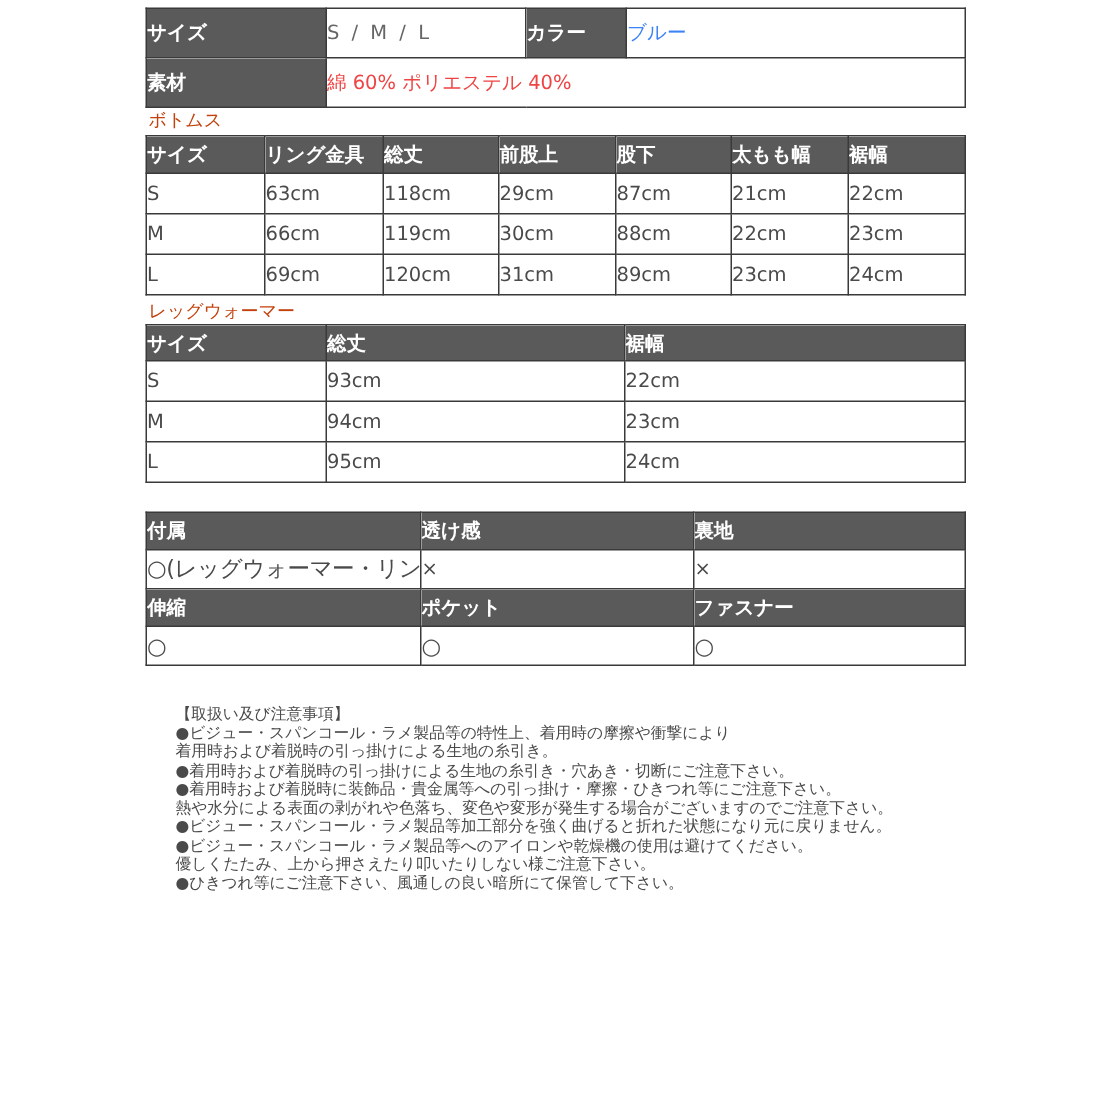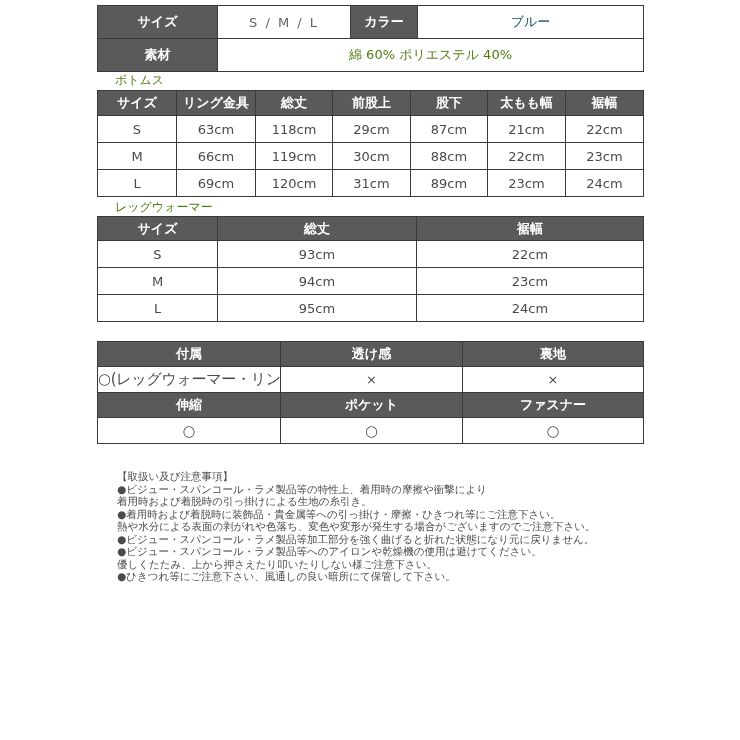--- a/index.html
+++ b/index.html
@@ -6,7 +6,7 @@
   body { width: 740px; height: 740px; position: relative; overflow: hidden;
          font-family: "DejaVu Sans", "Liberation Sans", sans-serif; color: #444; }
   table { border-collapse: collapse; position: absolute; table-layout: fixed; }
-  td, th { border: 1px solid #3a3a3a; text-align: center; padding: 0; white-space: nowrap; overflow: hidden; }
+  td, th { border: 1px solid #3a3a3a; text-align: left; padding: 0; white-space: nowrap; overflow: hidden; }
   th, td.hd { background: #5a5a5a; color: #ffffff; font-weight: bold; font-size: 13px; }
   td { background: #ffffff; color: #4a4a4a; font-size: 13px; font-weight: normal; }
   .sec-label { position: absolute; left: 115px; font-size: 12px; color: #4d7c0f; }

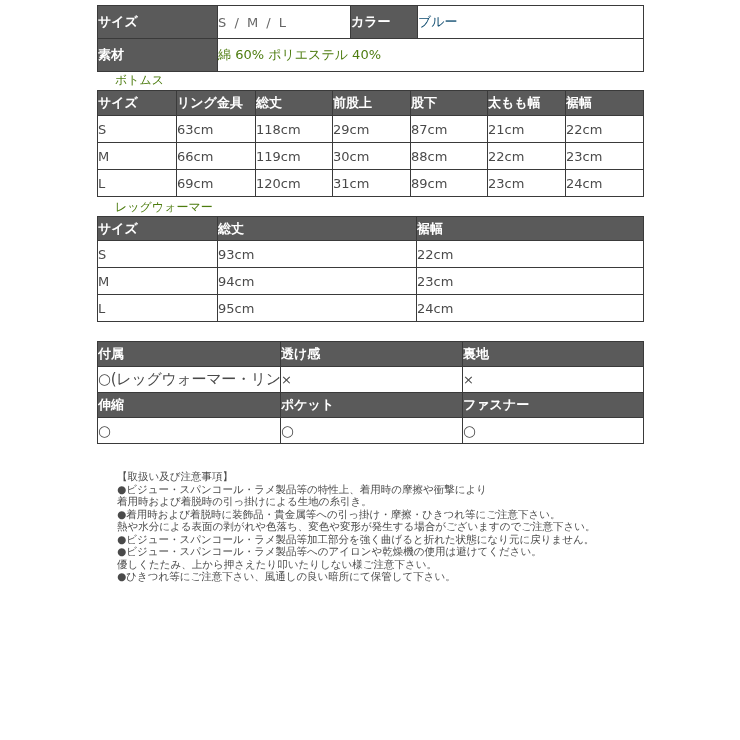--- a/index.html
+++ b/index.html
@@ -40,7 +40,7 @@
     <td class="hd">サイズ</td>
     <td style="letter-spacing:2px;color:#666;">S / M / L</td>
     <td class="hd">カラー</td>
-    <td style="color:#0c4a6e;">ブルー</td>
+    <td style="color:#3b82f6;">ブルー</td>
   </tr>
   <tr>
     <td class="hd">素材</td>

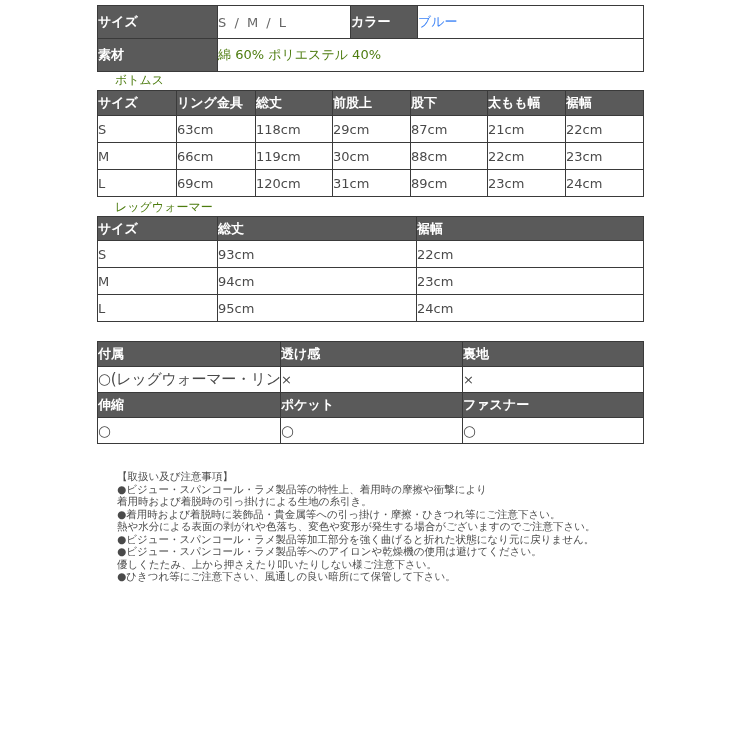--- a/index.html
+++ b/index.html
@@ -44,7 +44,7 @@
   </tr>
   <tr>
     <td class="hd">素材</td>
-    <td colspan="3" style="color:#4d7c0f;margin-top:28px;">綿 60%  ポリエステル 40%</td>
+    <td colspan="3" style="color:#ef4444;margin-top:28px;">綿 60%  ポリエステル 40%</td>
   </tr>
 </tbody>
   </table>

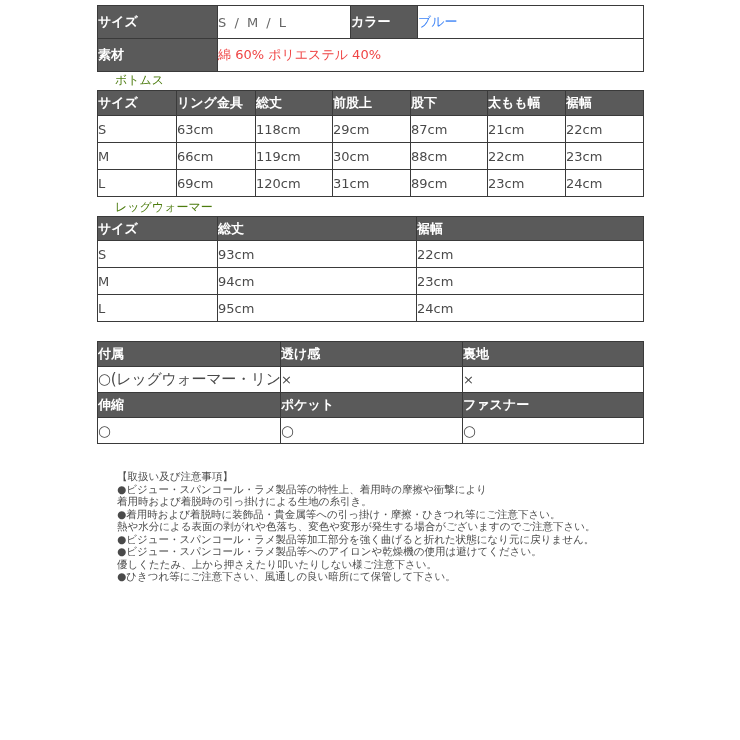--- a/index.html
+++ b/index.html
@@ -9,7 +9,7 @@
   td, th { border: 1px solid #3a3a3a; text-align: left; padding: 0; white-space: nowrap; overflow: hidden; }
   th, td.hd { background: #5a5a5a; color: #ffffff; font-weight: bold; font-size: 13px; }
   td { background: #ffffff; color: #4a4a4a; font-size: 13px; font-weight: normal; }
-  .sec-label { position: absolute; left: 115px; font-size: 12px; color: #4d7c0f; }
+  .sec-label { position: absolute; left: 99px; font-size: 12px; color: #c2410c; }
   #top-info { left: 97px; top: 5px; width: 546px; }
   #top-info td { height: 32px; }
   #bottoms { left: 97px; top: 90px; width: 546px; }

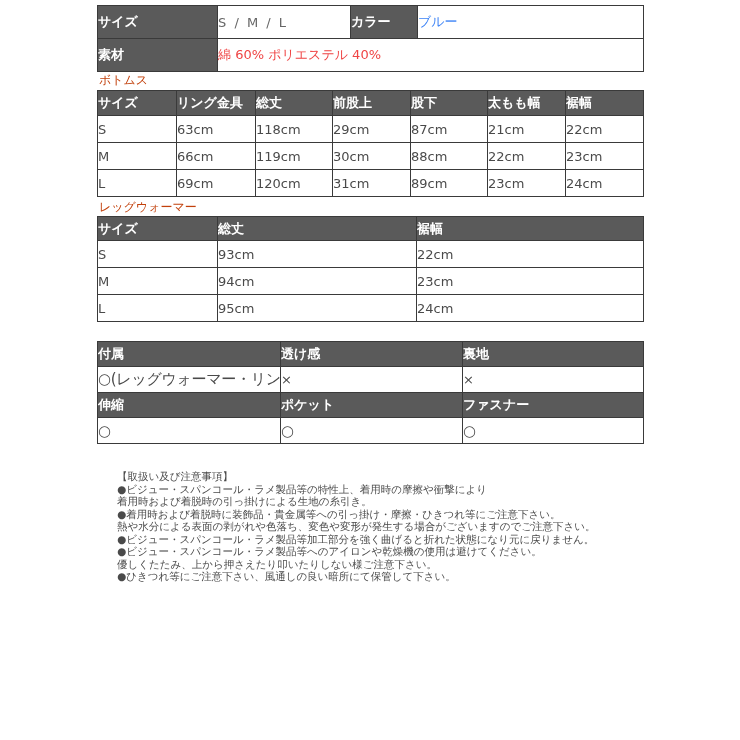--- a/index.html
+++ b/index.html
@@ -165,6 +165,7 @@
   <div>【取扱い及び注意事項】</div>
   <div>●ビジュー・スパンコール・ラメ製品等の特性上、着用時の摩擦や衝撃により</div>
   <div>着用時および着脱時の引っ掛けによる生地の糸引き。</div>
+  <div>●着用時および着脱時の引っ掛けによる生地の糸引き・穴あき・切断にご注意下さい。</div>
   <div>●着用時および着脱時に装飾品・貴金属等への引っ掛け・摩擦・ひきつれ等にご注意下さい。</div>
   <div>熱や水分による表面の剥がれや色落ち、変色や変形が発生する場合がございますのでご注意下さい。</div>
   <div>●ビジュー・スパンコール・ラメ製品等加工部分を強く曲げると折れた状態になり元に戻りません。</div>

